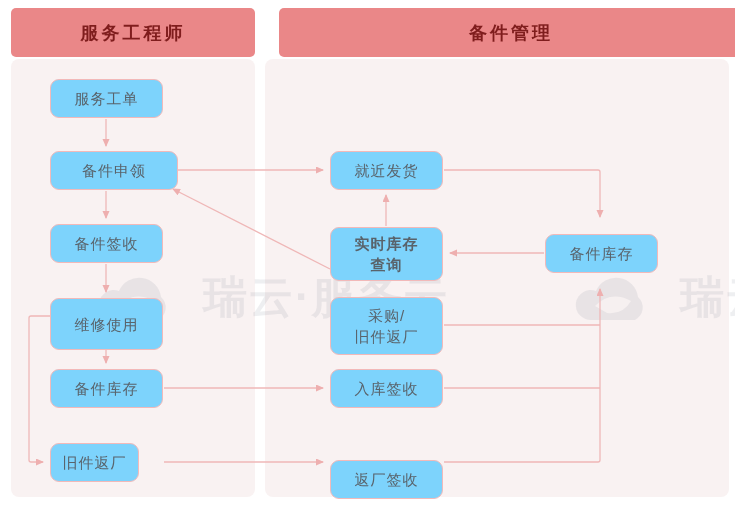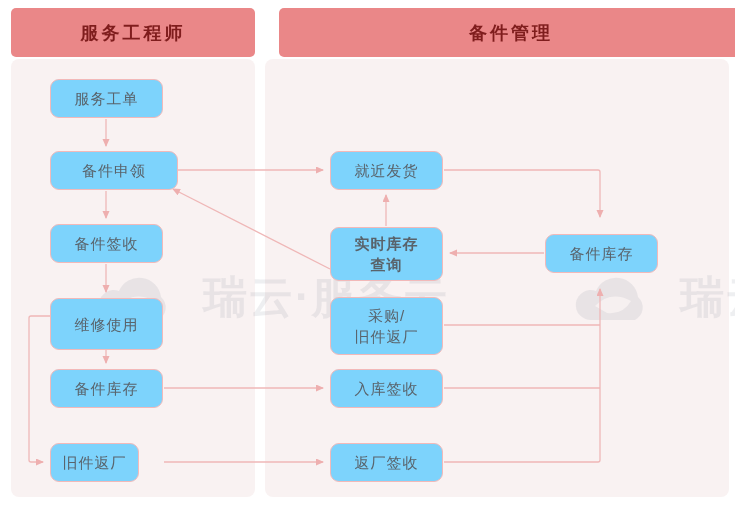--- a/index.html
+++ b/index.html
@@ -158,7 +158,7 @@
   <div class="node" style="left:330px; top:297px; width:113px; height:58px;">采购/
 旧件返厂</div>
   <div class="node" style="left:330px; top:369px; width:113px; height:39px;">入库签收</div>
-  <div class="node" style="left:330px; top:443px; width:113px; height:39px;">返厂签收</div>
+  <div class="node" style="left:330px; top:460px; width:113px; height:39px;">返厂签收</div>
 
 </div>
 

